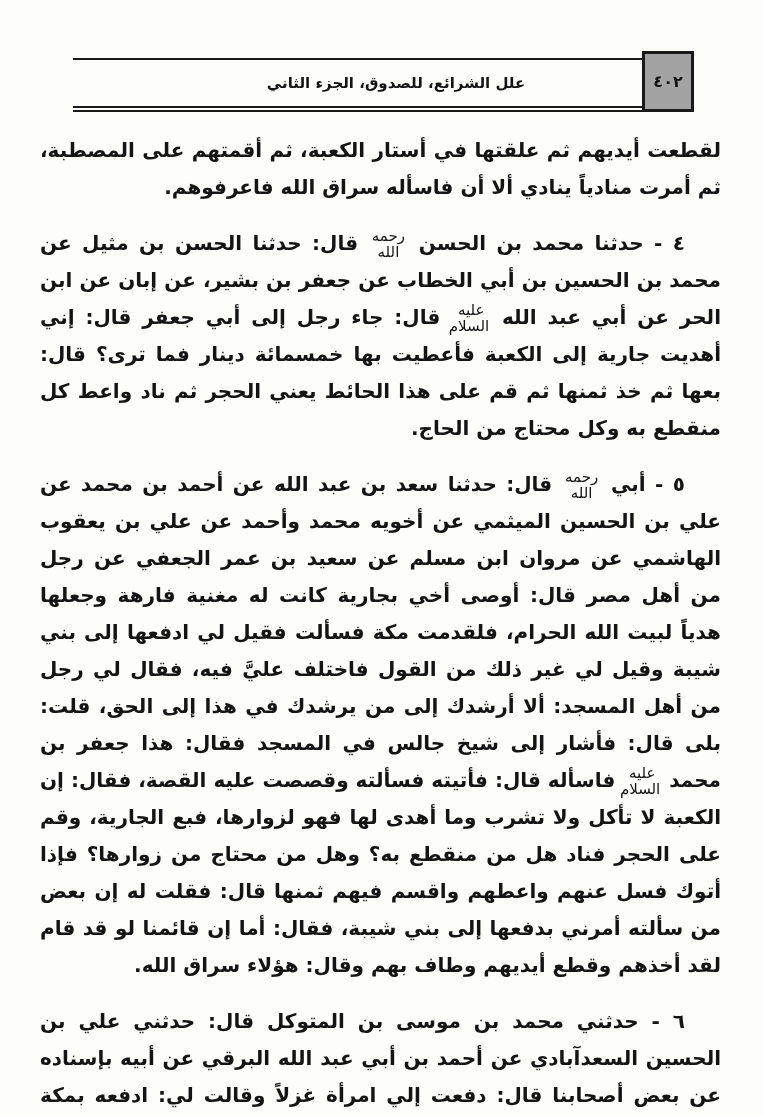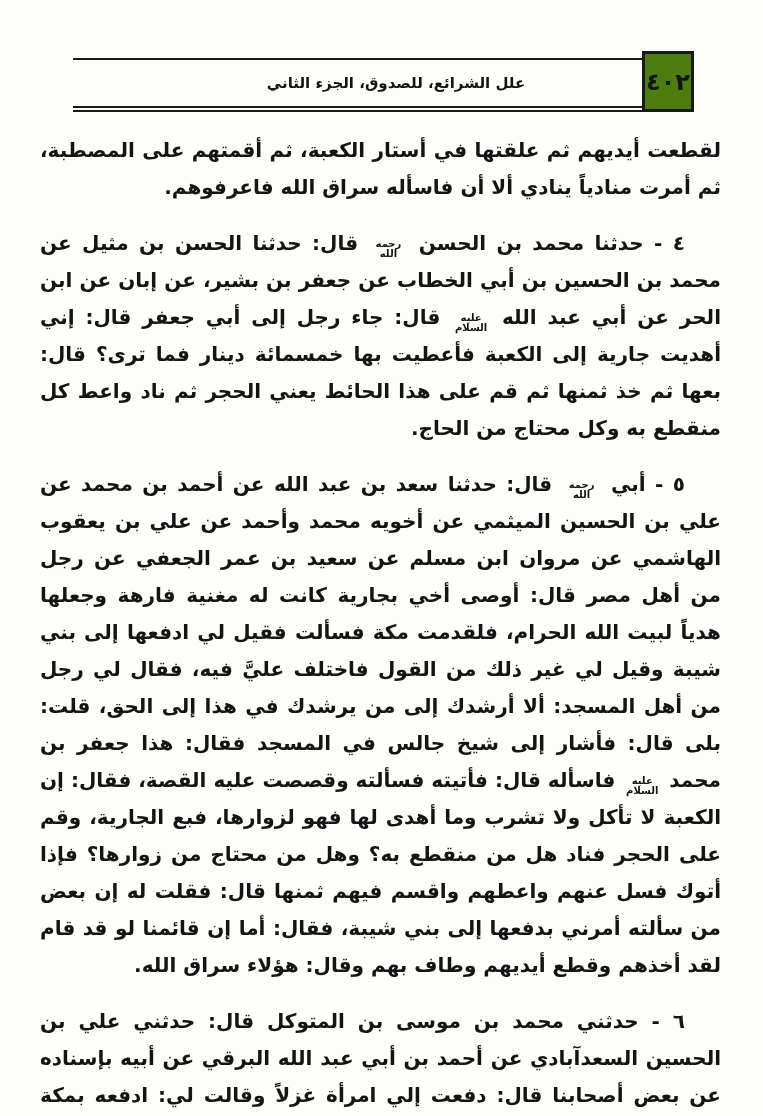--- a/index.html
+++ b/index.html
@@ -43,11 +43,11 @@
     bottom:-6px;
     width:46px;
     border:3px solid #191919;
-    background:#4d7c0f;
+    background:#a3a3a3;
     display:flex;
     align-items:center;
     justify-content:center;
-    font-size:24px;
+    font-size:16px;
     font-weight:bold;
   }
   

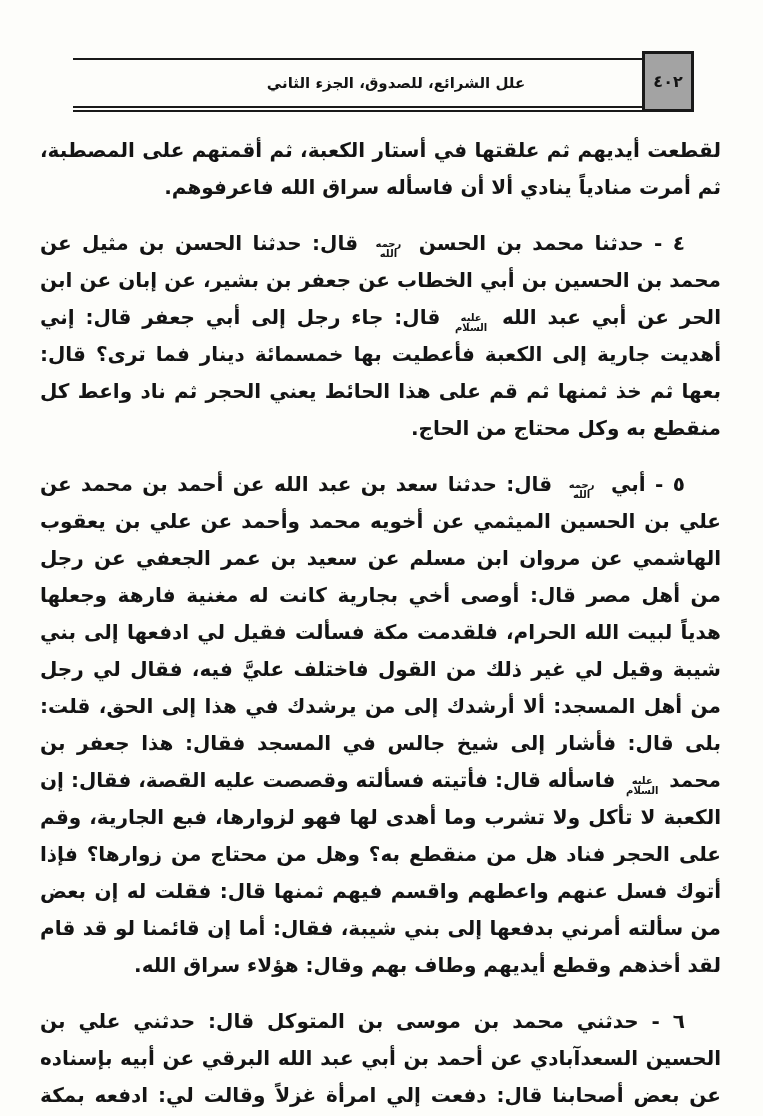--- a/index.html
+++ b/index.html
@@ -68,8 +68,8 @@
   .honorific{
     display:inline-block;
     width:36px;
-    font-size:10px;
-    font-weight:700;
+    font-size:15px;
+    font-weight:400;
     line-height:1.05;
     text-align:center;
     vertical-align:-7px;

